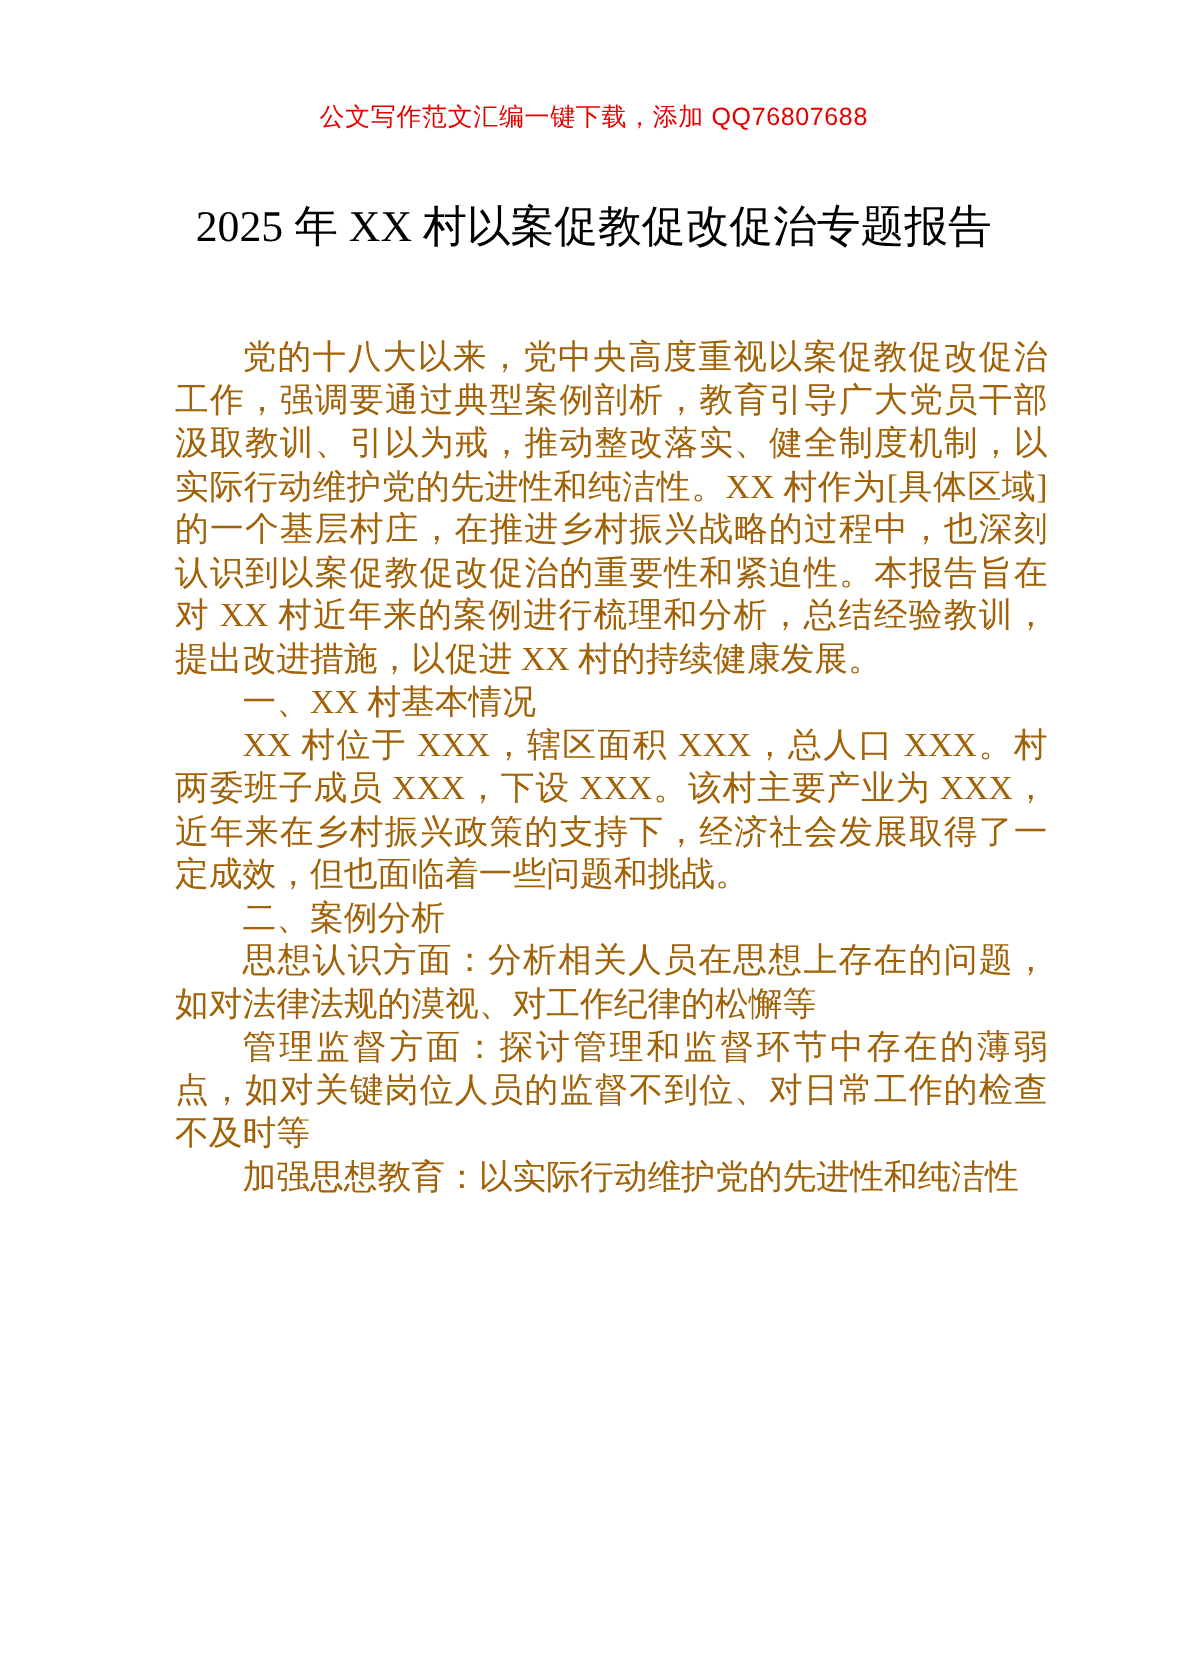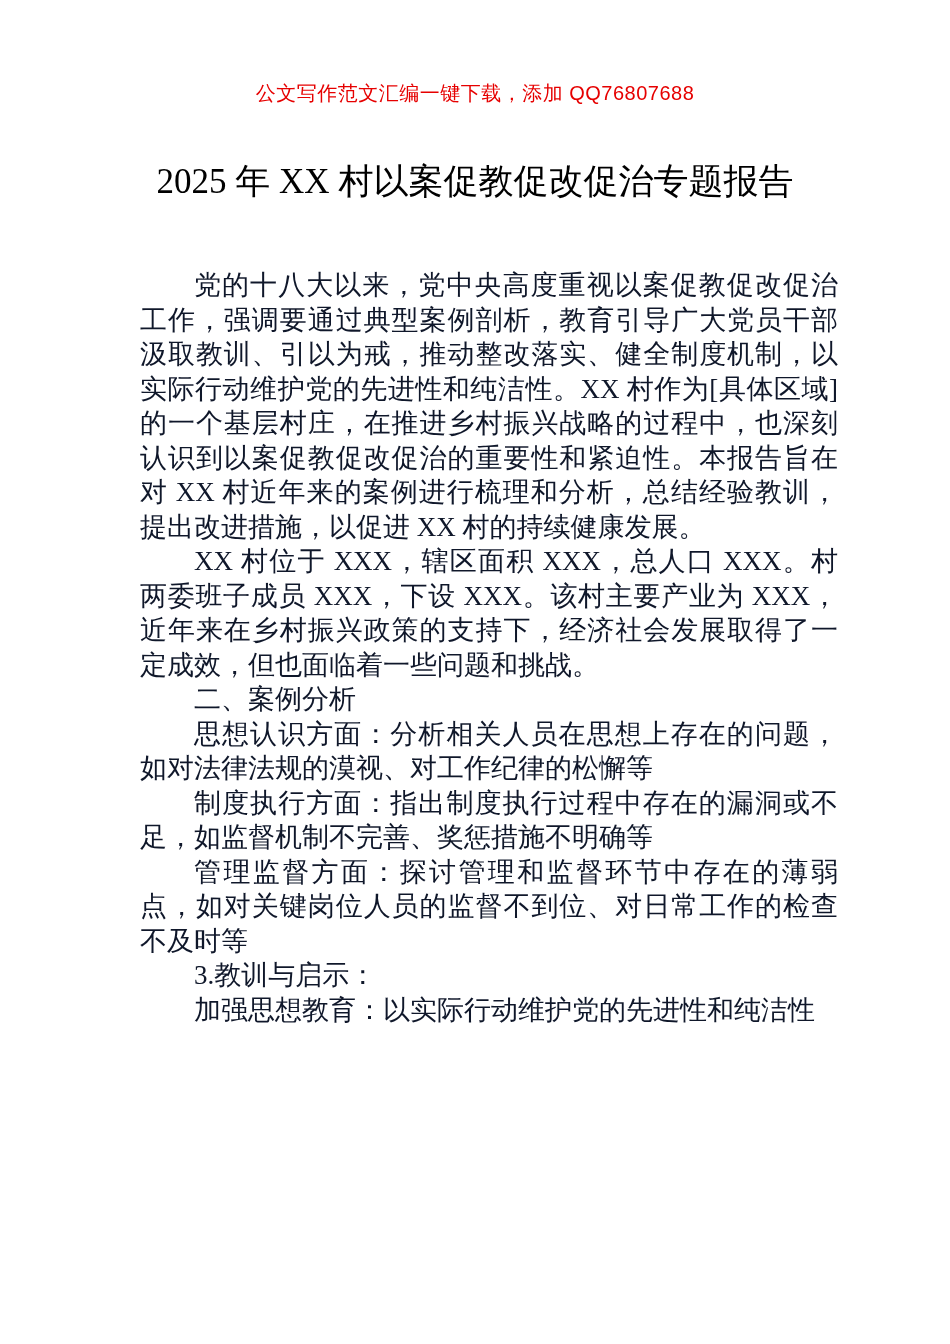--- a/index.html
+++ b/index.html
@@ -47,7 +47,7 @@
     font-family: "Liberation Serif", serif;
     font-size: 27px;
     line-height: 34.5px;
-    color: #0f172a;
+    color: #a16207;
     text-align: justify;
   }
   .para {

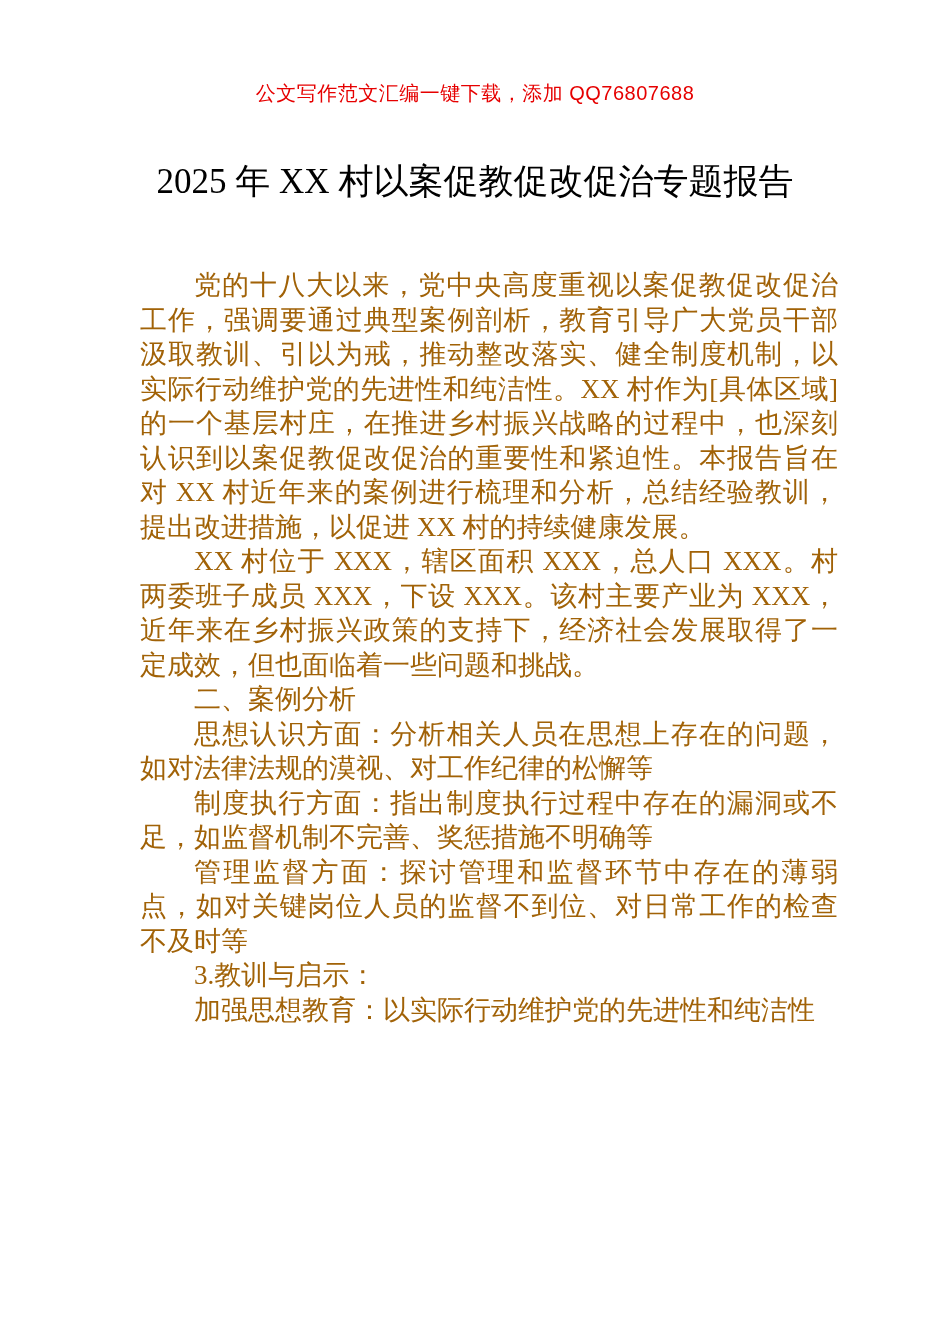--- a/index.html
+++ b/index.html
@@ -77,6 +77,7 @@
 
   <div class="doc-body">
       <p class="para">党的十八大以来，党中央高度重视以案促教促改促治工作，强调要通过典型案例剖析，教育引导广大党员干部汲取教训、引以为戒，推动整改落实、健全制度机制，以实际行动维护党的先进性和纯洁性。XX 村作为[具体区域]的一个基层村庄，在推进乡村振兴战略的过程中，也深刻认识到以案促教促改促治的重要性和紧迫性。本报告旨在对 XX 村近年来的案例进行梳理和分析，总结经验教训，提出改进措施，以促进 XX 村的持续健康发展。</p>
+      <p class="para">一、XX 村基本情况</p>
       <p class="para">XX 村位于 XXX，辖区面积 XXX，总人口 XXX。村两委班子成员 XXX，下设 XXX。该村主要产业为 XXX，近年来在乡村振兴政策的支持下，经济社会发展取得了一定成效，但也面临着一些问题和挑战。</p>
       <p class="para">二、案例分析</p>
       <p class="para">思想认识方面：分析相关人员在思想上存在的问题，如对法律法规的漠视、对工作纪律的松懈等</p>

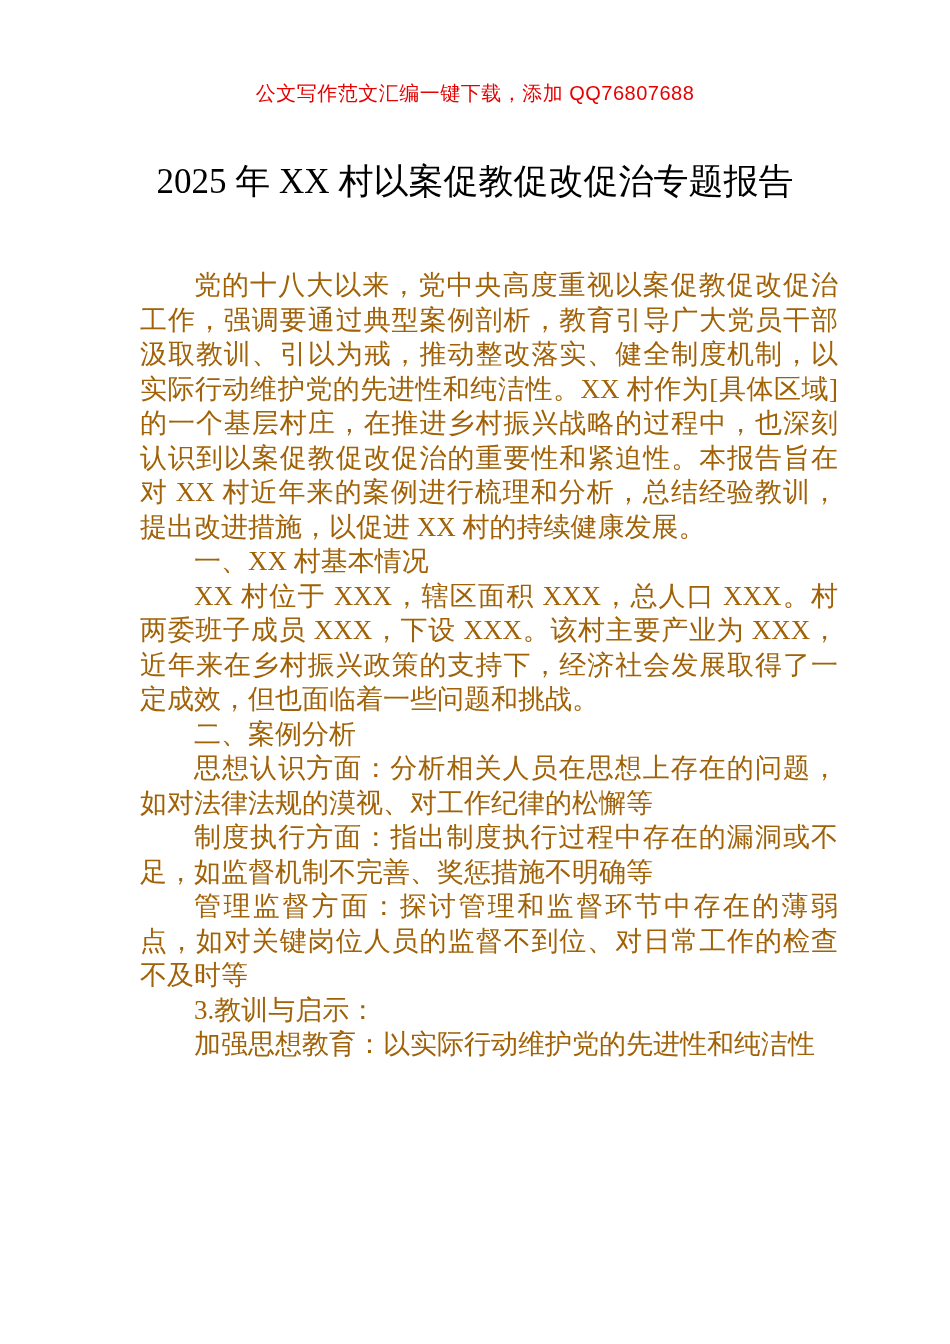--- a/index.html
+++ b/index.html
@@ -81,7 +81,6 @@
       <p class="para">XX 村位于 XXX，辖区面积 XXX，总人口 XXX。村两委班子成员 XXX，下设 XXX。该村主要产业为 XXX，近年来在乡村振兴政策的支持下，经济社会发展取得了一定成效，但也面临着一些问题和挑战。</p>
       <p class="para">二、案例分析</p>
       <p class="para">思想认识方面：分析相关人员在思想上存在的问题，如对法律法规的漠视、对工作纪律的松懈等</p>
-      <p class="para">制度执行方面：指出制度执行过程中存在的漏洞或不足，如监督机制不完善、奖惩措施不明确等</p>
       <p class="para">管理监督方面：探讨管理和监督环节中存在的薄弱点，如对关键岗位人员的监督不到位、对日常工作的检查不及时等</p>
       <p class="para">3.教训与启示：</p>
       <p class="para">加强思想教育：以实际行动维护党的先进性和纯洁性</p>

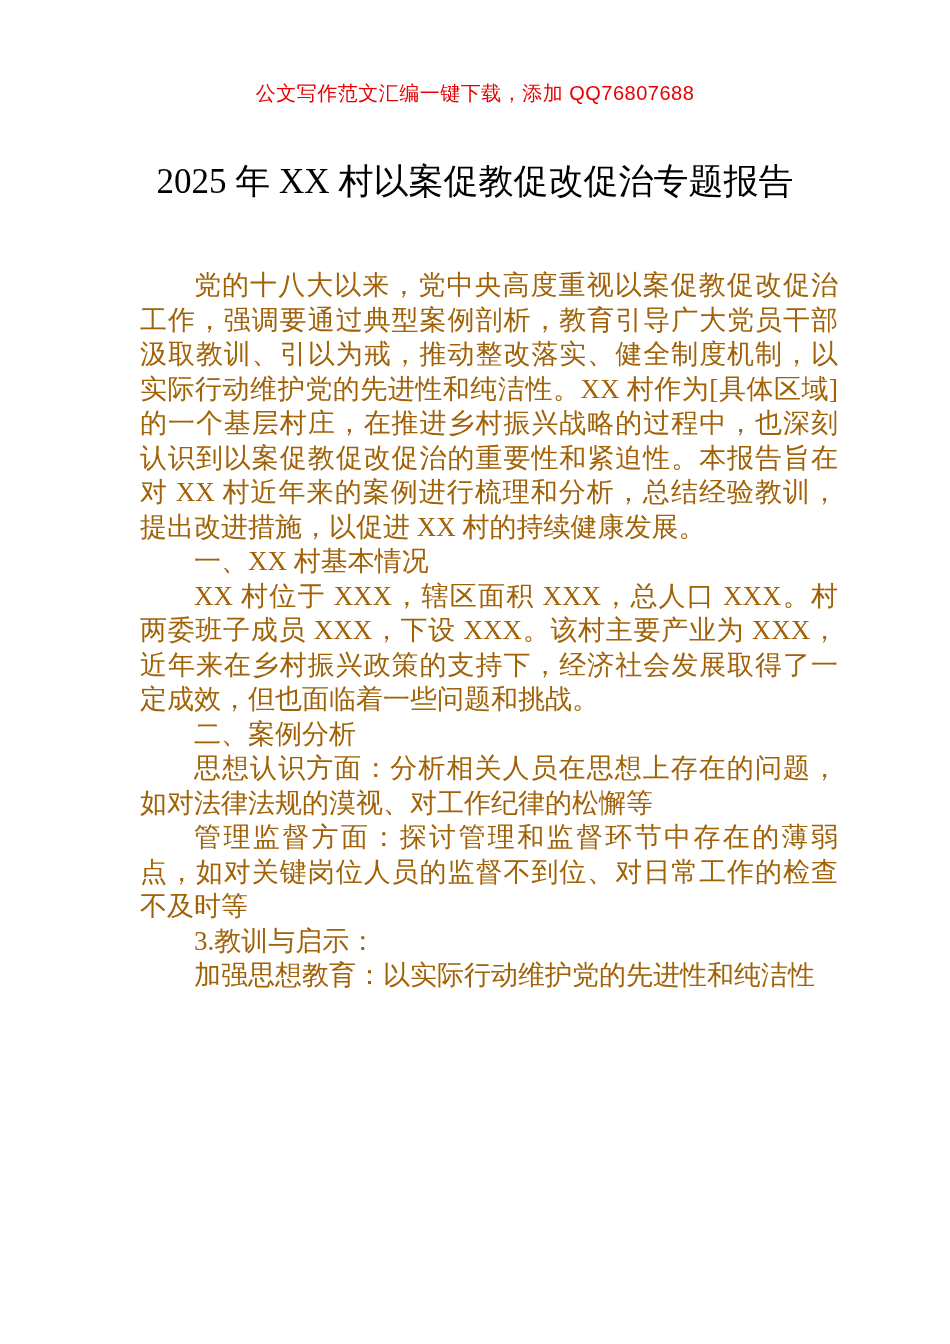--- a/index.html
+++ b/index.html
@@ -82,7 +82,6 @@
       <p class="para">二、案例分析</p>
       <p class="para">思想认识方面：分析相关人员在思想上存在的问题，如对法律法规的漠视、对工作纪律的松懈等</p>
       <p class="para">管理监督方面：探讨管理和监督环节中存在的薄弱点，如对关键岗位人员的监督不到位、对日常工作的检查不及时等</p>
-      <p class="para">3.教训与启示：</p>
       <p class="para">加强思想教育：以实际行动维护党的先进性和纯洁性</p>
     </div>
 

